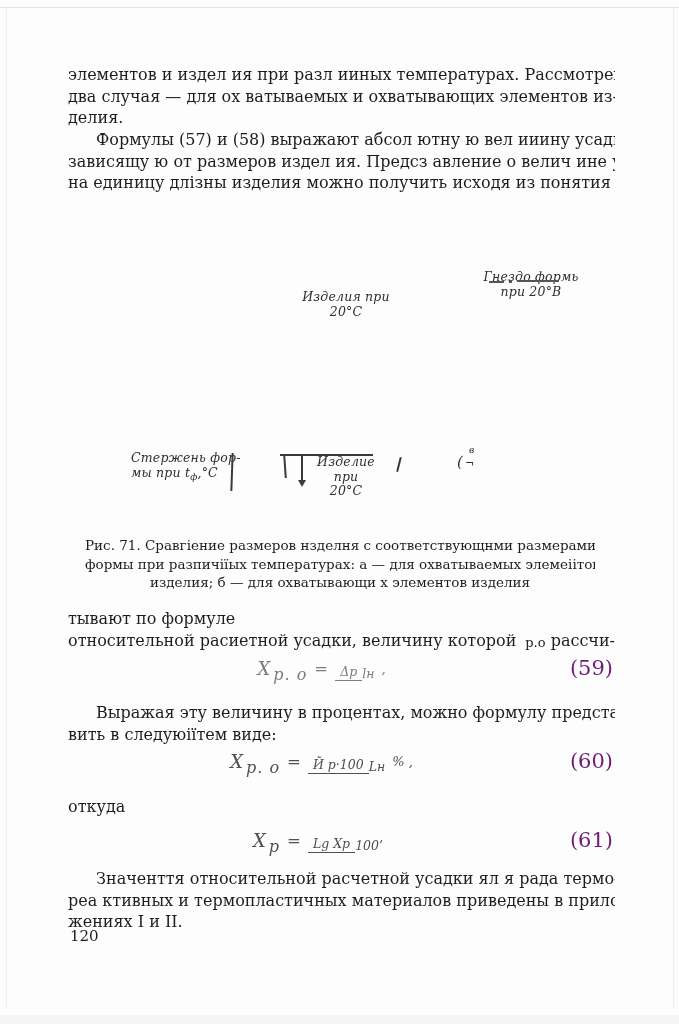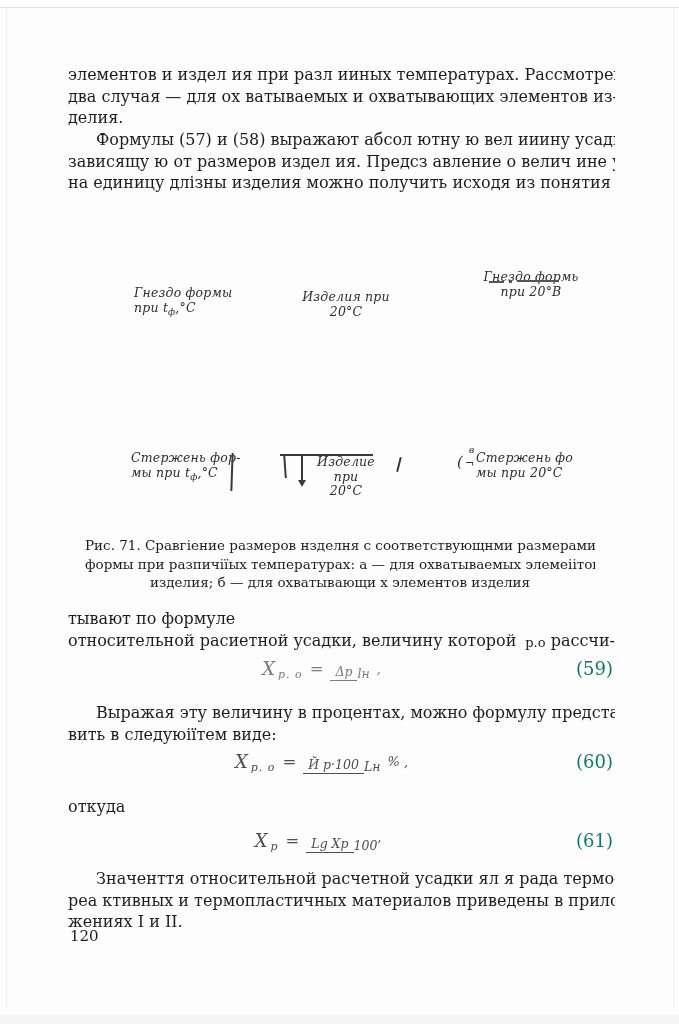--- a/index.html
+++ b/index.html
@@ -112,10 +112,6 @@
       <div class="tline">на единицу длізны изделия можно получить исходя из понятия</div>
     </div>
 
-  <div id="lbl-tl" class="hand">
-    <div>Гнездо формы</div>
-    <div><span>при t</span><span class="fsub">ф</span><span>,°С</span></div>
-  </div>
   <div id="lbl-tc" class="hand">
     <div class="c">Изделия при</div>
     <div class="c">20°С</div>

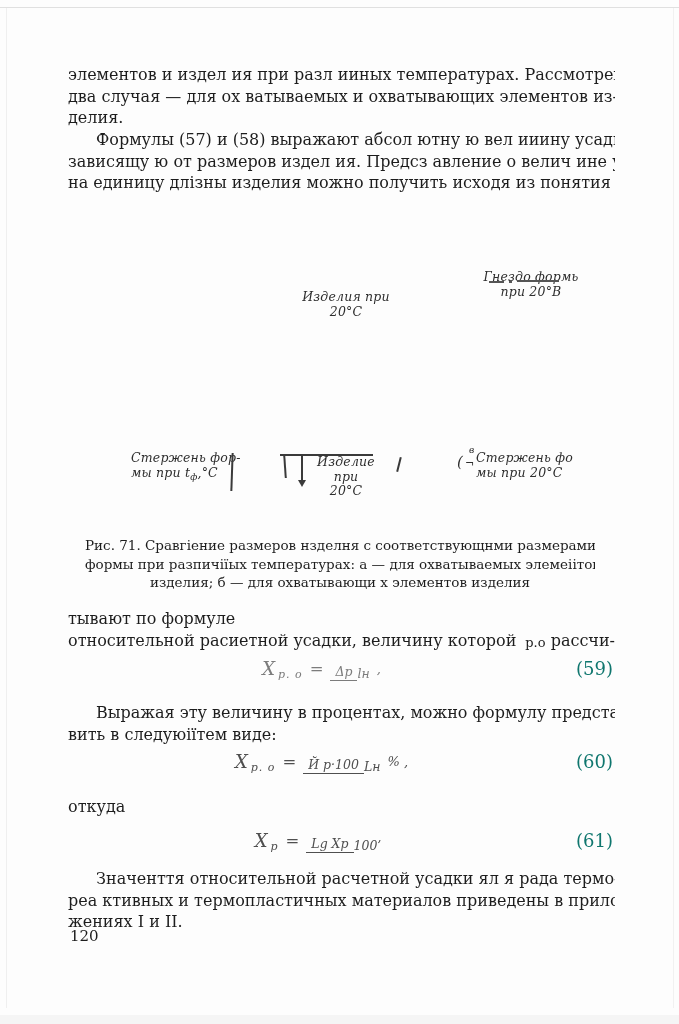--- a/index.html
+++ b/index.html
@@ -140,10 +140,6 @@
   <div class="mk mk-arrowhead"></div>
   <div class="mk mk-stroke"></div>
 
-  <div id="lbl-br" class="hand">
-    <div>Стержень фо</div>
-    <div>мы при 20°С</div>
-  </div>
   <div class="mk mk-br-bracket">(</div>
   <div class="mk mk-br-sup">в</div>
   <div class="mk mk-br-hook">¬</div>

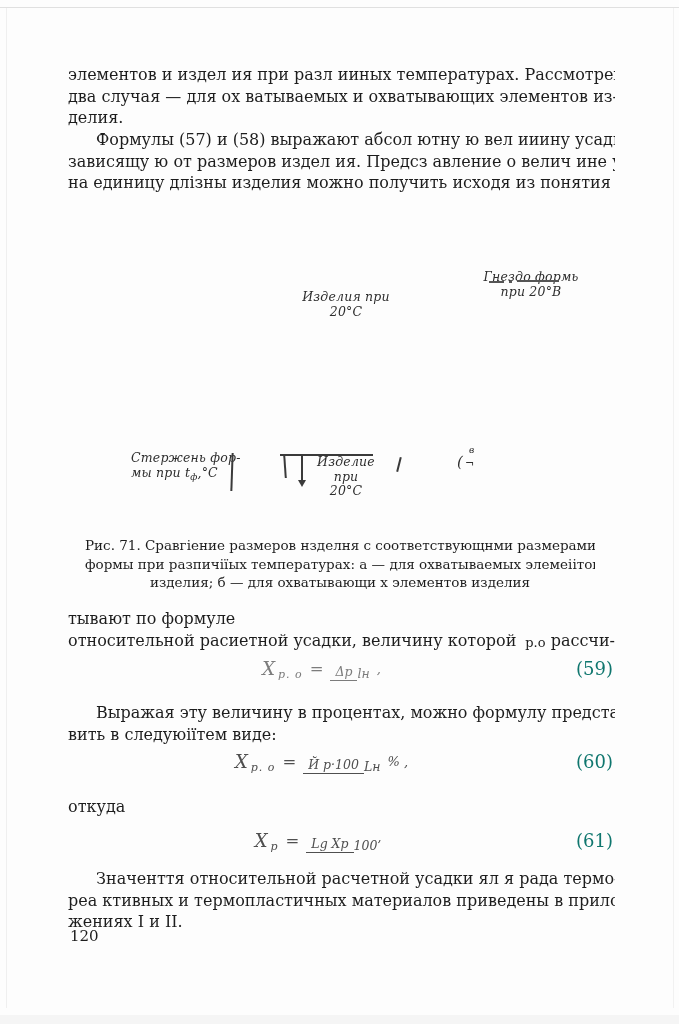--- a/index.html
+++ b/index.html
@@ -80,7 +80,7 @@
     color:#4f4f4f;font-size:16.5px;transform:translateX(-20px);}
   #f59 .formula{color:#7c7c7c;}
   .fx{font-size:18px;}
-  .fsub2{font-size:11px;vertical-align:-6px;position:relative;top:6px;
+  .fsub2{font-size:16px;vertical-align:-6px;position:relative;top:6px;
     margin-left:-4px;letter-spacing:1px;}
   .frac{display:inline-flex;flex-direction:row;align-items:flex-end;
     font-size:12.5px;line-height:14px;}

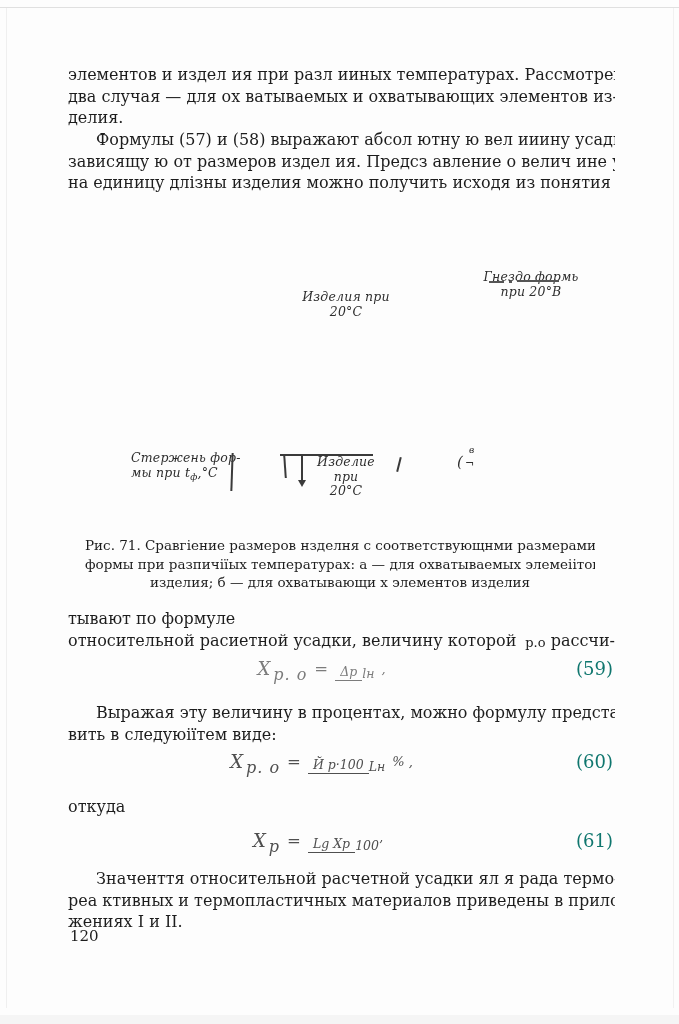--- a/index.html
+++ b/index.html
@@ -88,7 +88,7 @@
   .frac .den{padding-top:11px;}
   .ftail{font-size:13px;}
   .eqnum{position:absolute;right:2px;top:50%;transform:translateY(-50%);
-    font-size:18px;color:#0f766e;font-style:normal;}
+    font-size:21px;color:#701a75;font-style:normal;}
 
   #pagenum{position:absolute;left:70px;top:927px;font-size:15px;}
 </style>

